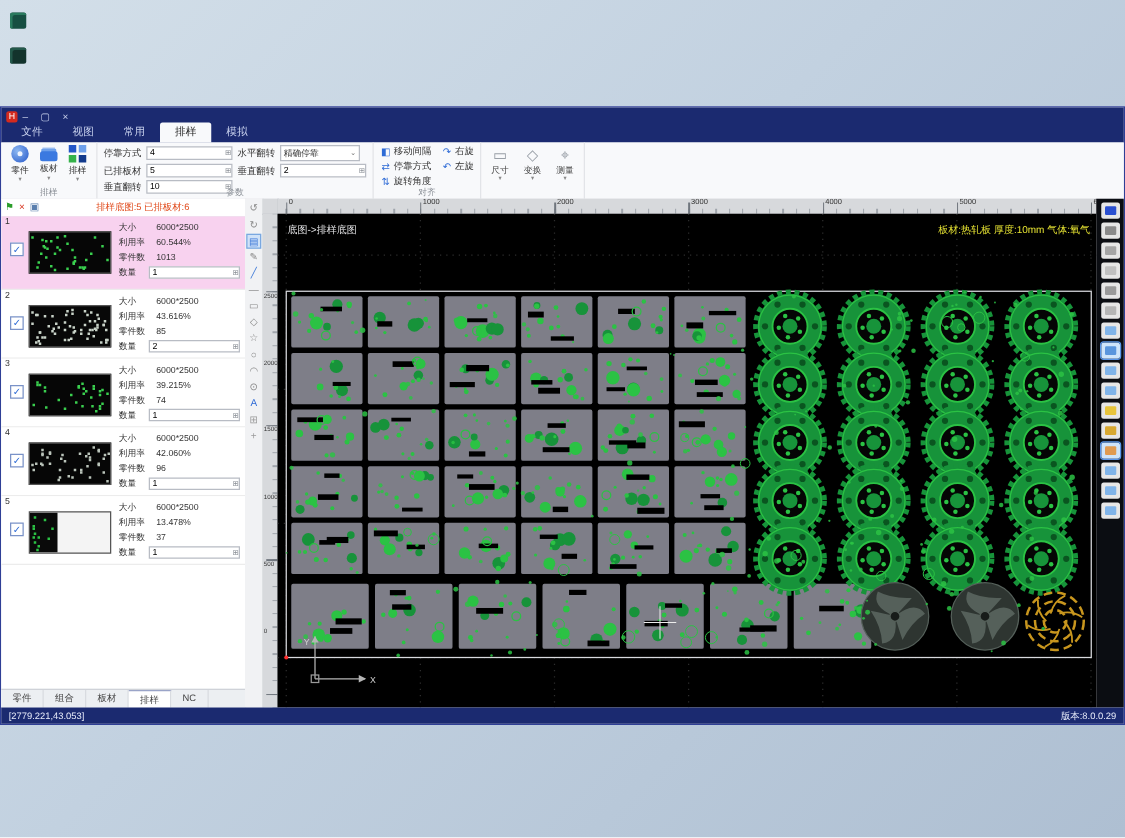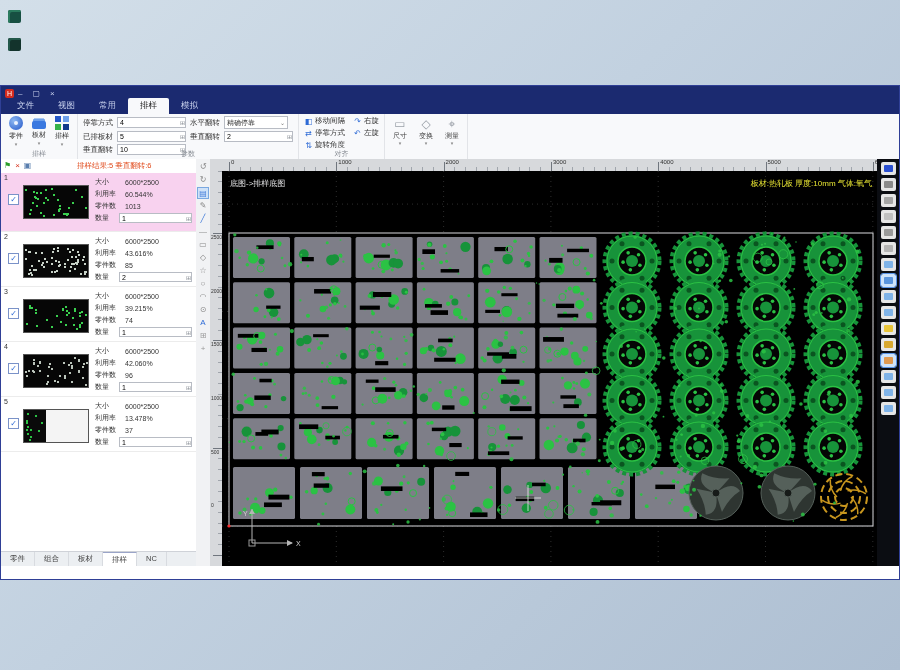--- a/index.html
+++ b/index.html
@@ -247,7 +247,7 @@
           <span class="pti" style="color: rgb(42, 157, 42);">⚑</span>
           <span class="pti" style="color: rgb(216, 52, 30);">×</span>
           <span class="pti" style="color: rgb(90, 127, 174);">▣</span>
-          <span class="panel-header">排样结果:5  垂直翻转:6</span>
+          <span class="panel-header">排样底图:5  已排板材:6</span>
         </div>
 
         <div class="cards">

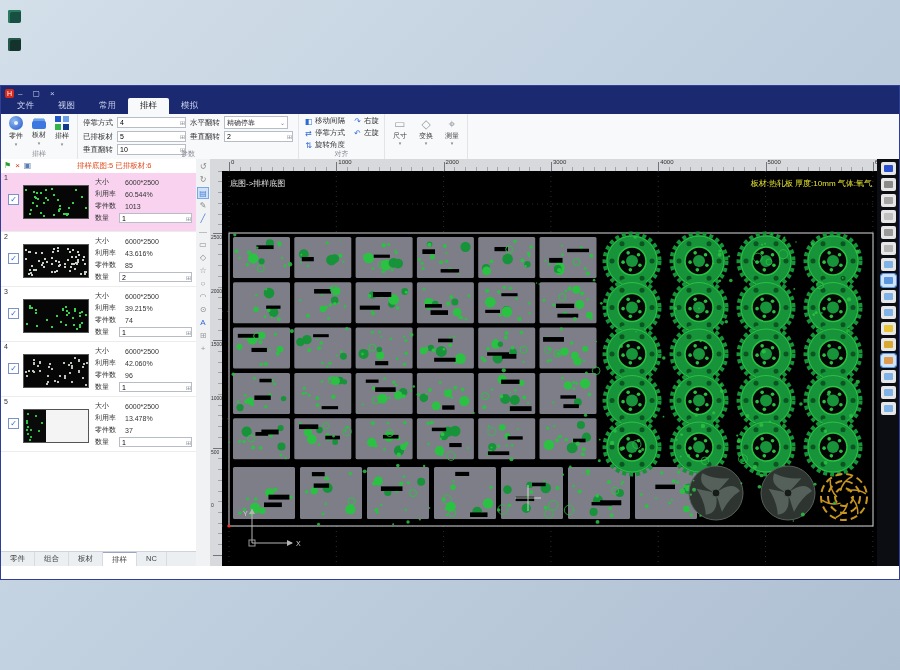--- a/index.html
+++ b/index.html
@@ -1756,6 +1756,10 @@
         </div>
     </div>
 
+    <div class="statusbar">
+      <span>[2779.221,43.053]</span>
+      <span>版本:8.0.0.29</span>
+    </div>
 
   </div>
 </div>

